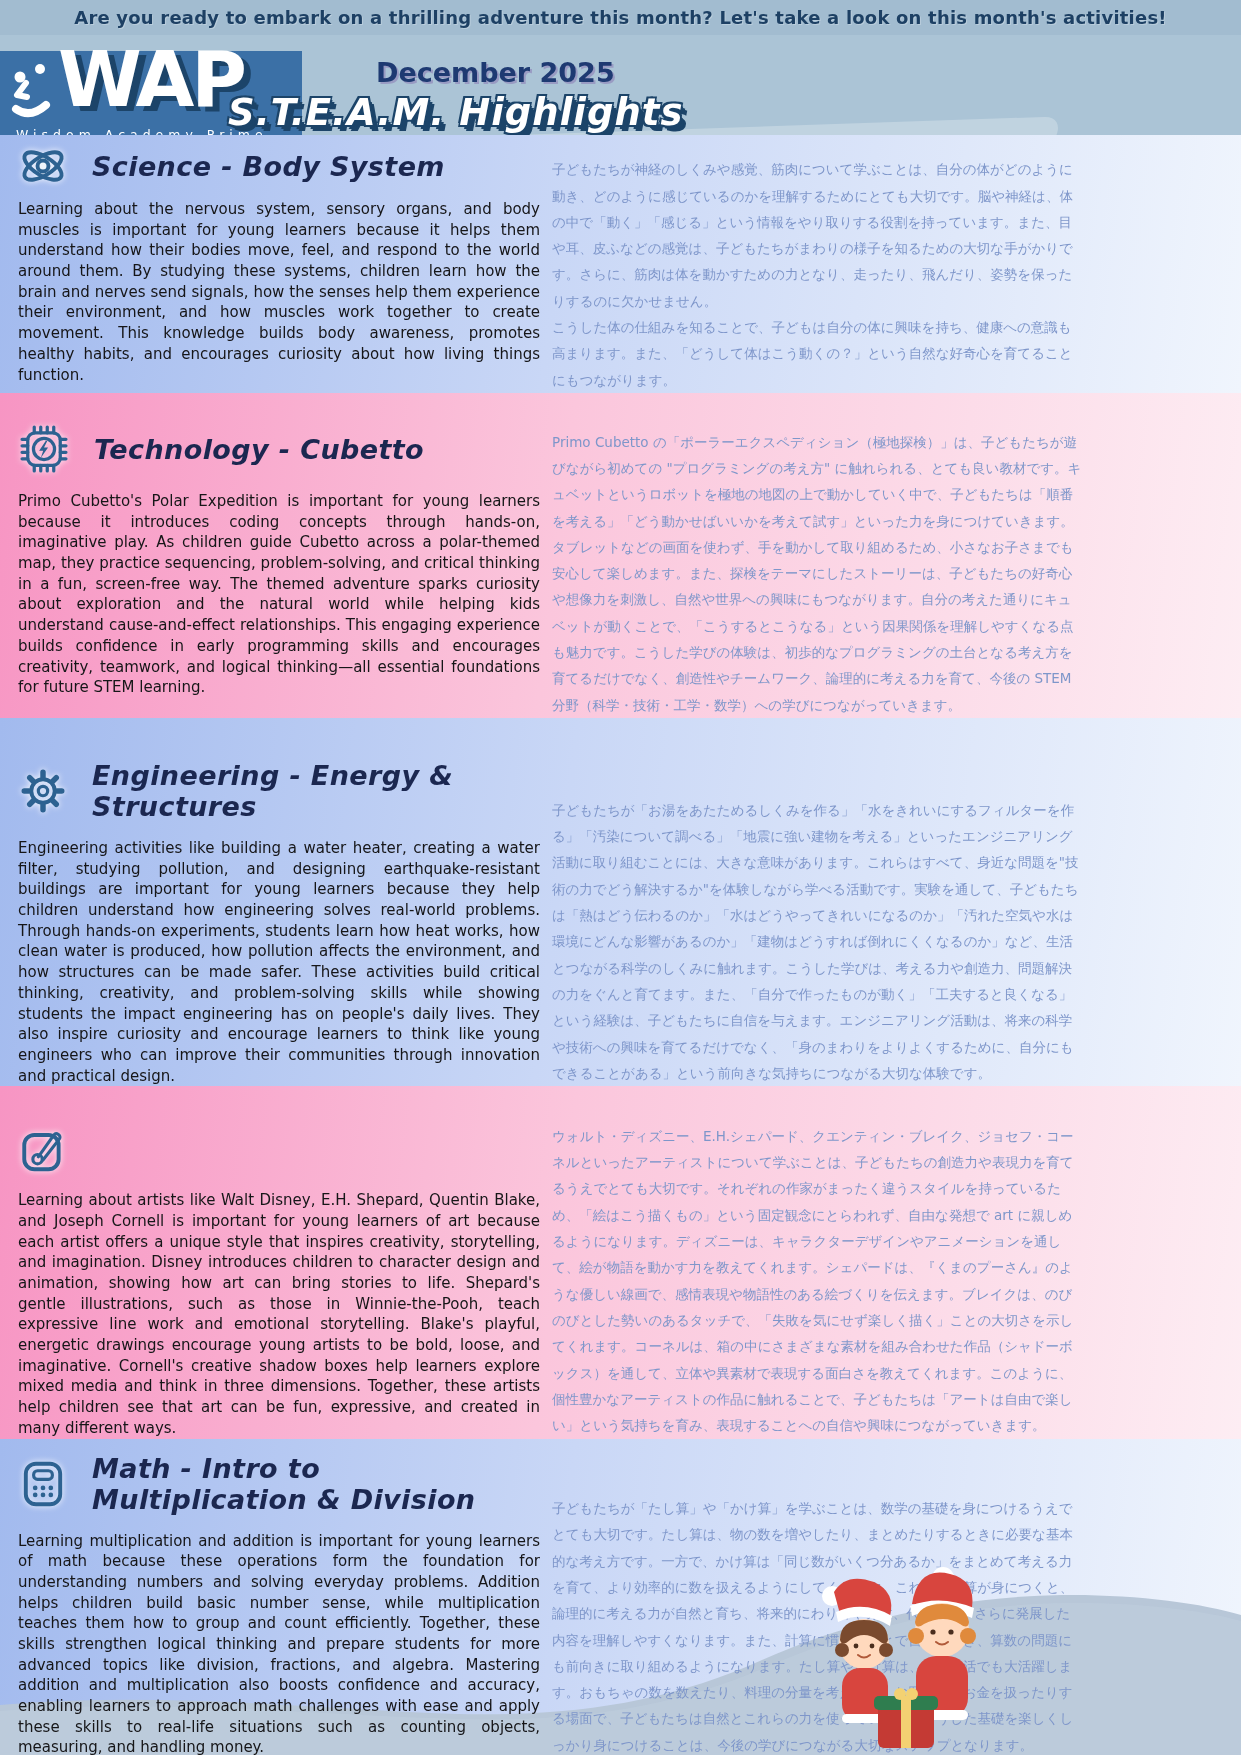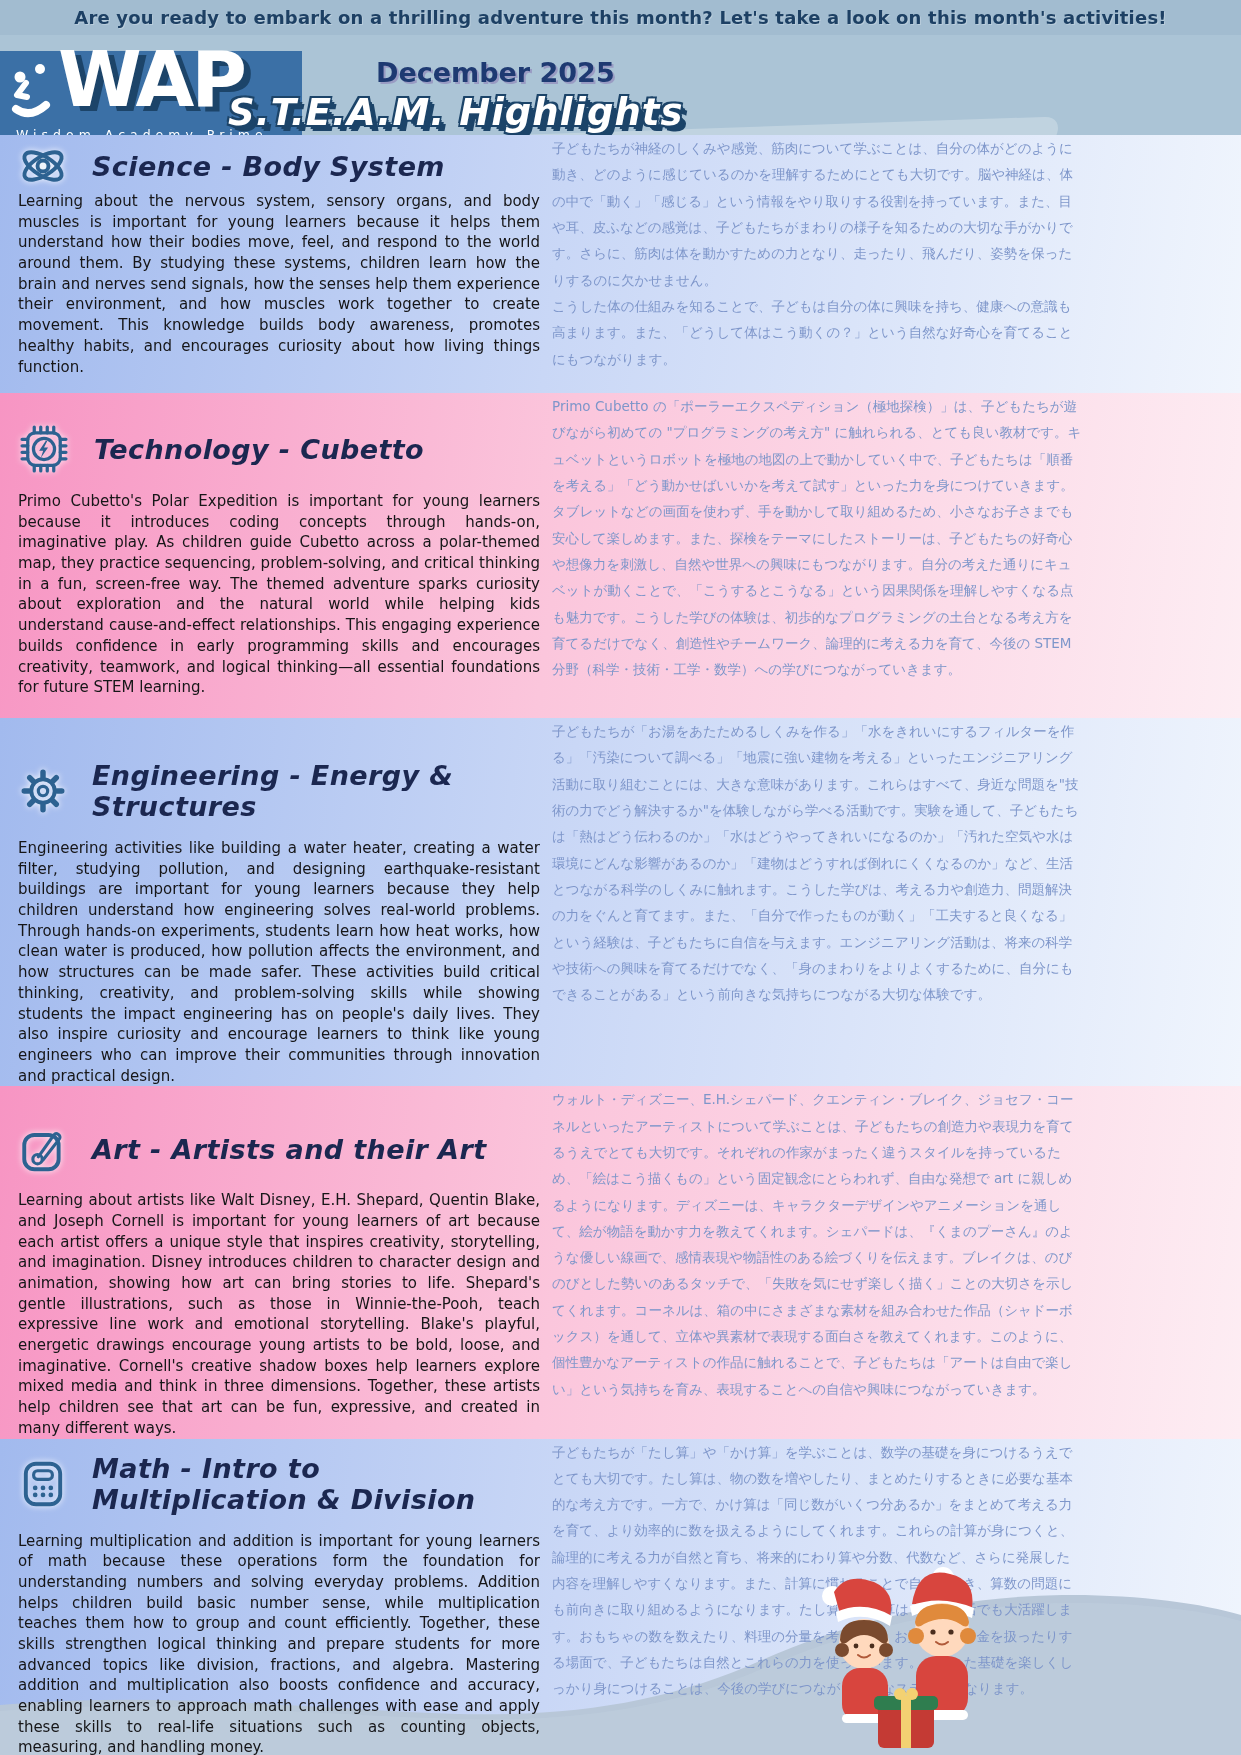--- a/index.html
+++ b/index.html
@@ -59,7 +59,7 @@
   .sec-math{ flex:1; }
   .col-left{ width:540px; padding:0 0 0 18px; position:relative; z-index:3; }
   .col-right{
-    width:530px; margin-left:12px; display:flex; align-items:flex-start;
+    width:530px; margin-left:12px; display:flex; align-items:flex-end;
     position:relative; z-index:3;
   }
   .sec-head{ display:flex; align-items:center; gap:24px; }

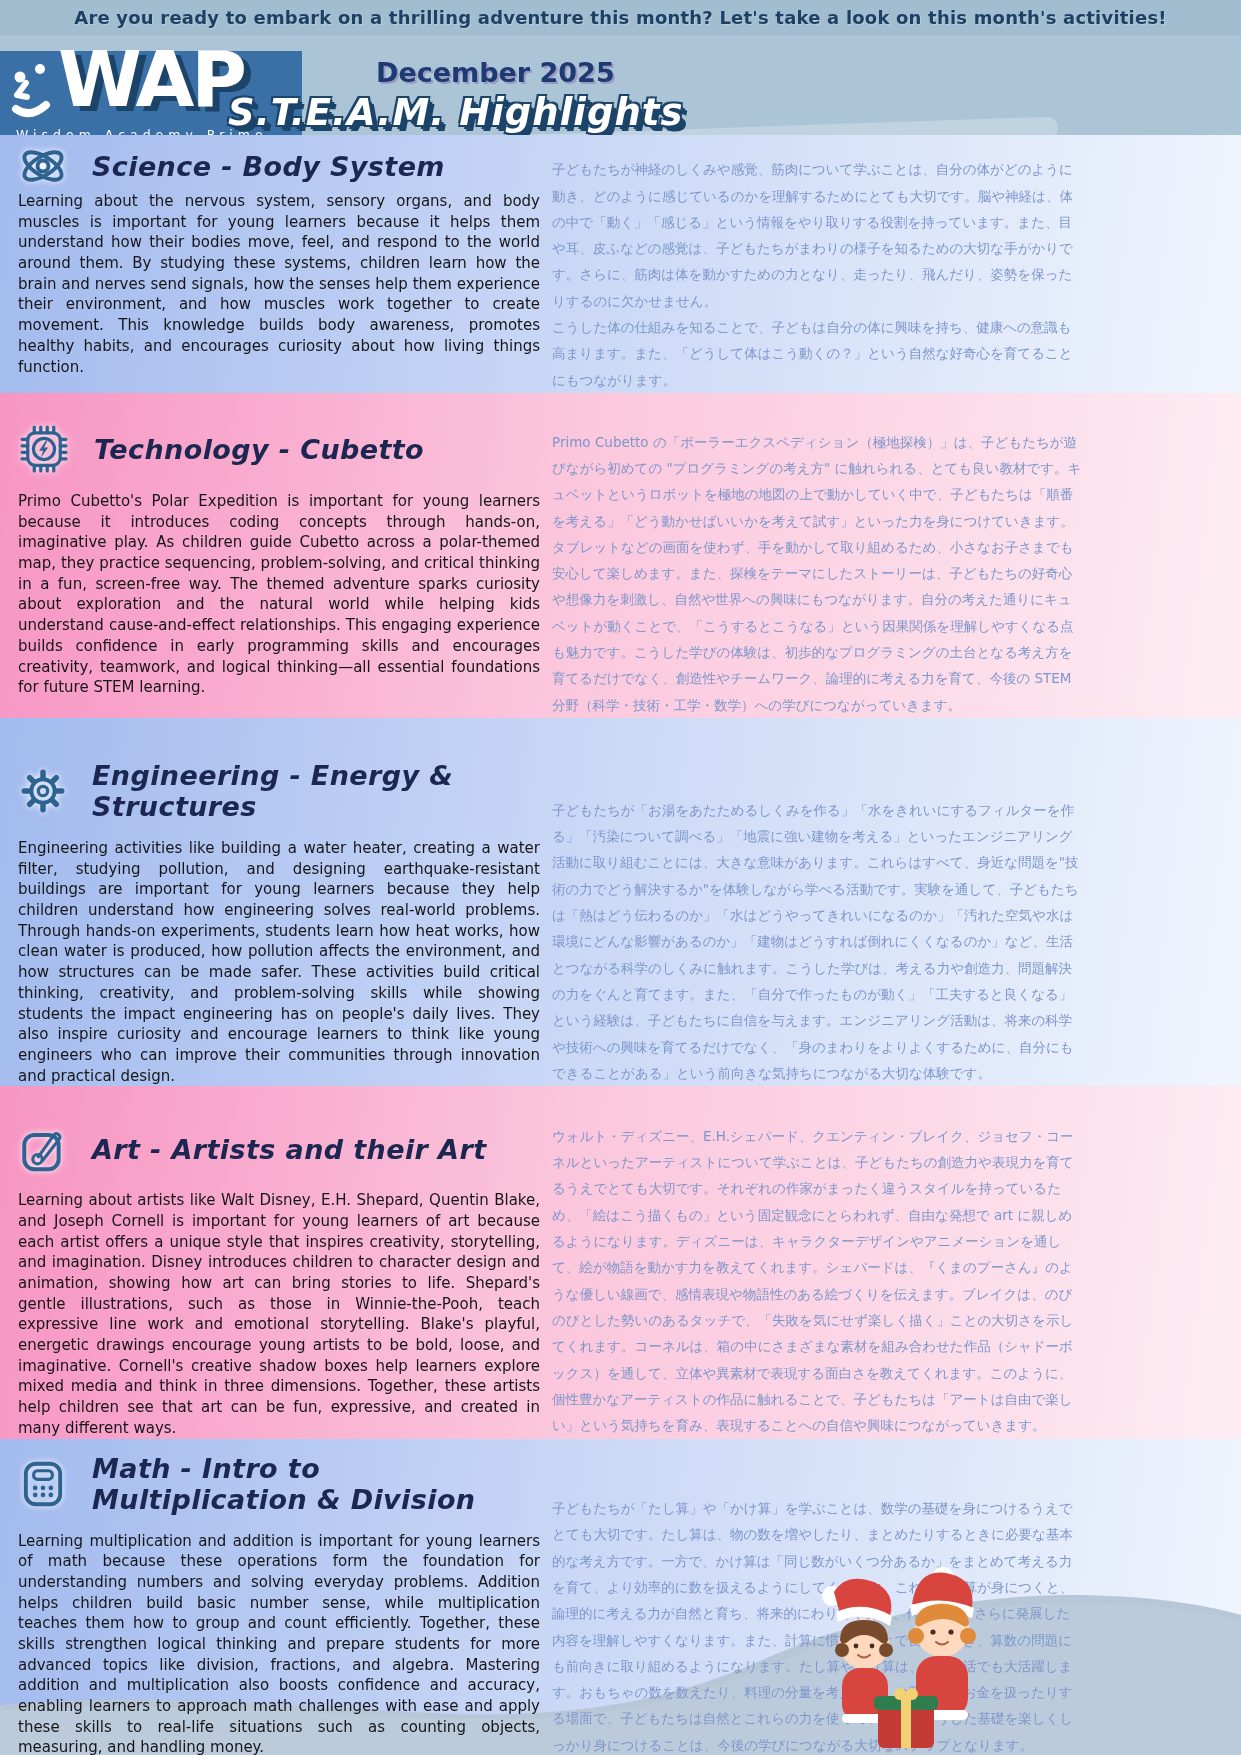--- a/index.html
+++ b/index.html
@@ -69,7 +69,7 @@
     letter-spacing:.4px;
   }
   .en{
-    font-size:15px; line-height:1.38; color:#161618;
+    margin-top:8px; font-size:15px; line-height:1.38; color:#161618;
     text-align:justify; white-space:pre-line;
   }
   .jp{

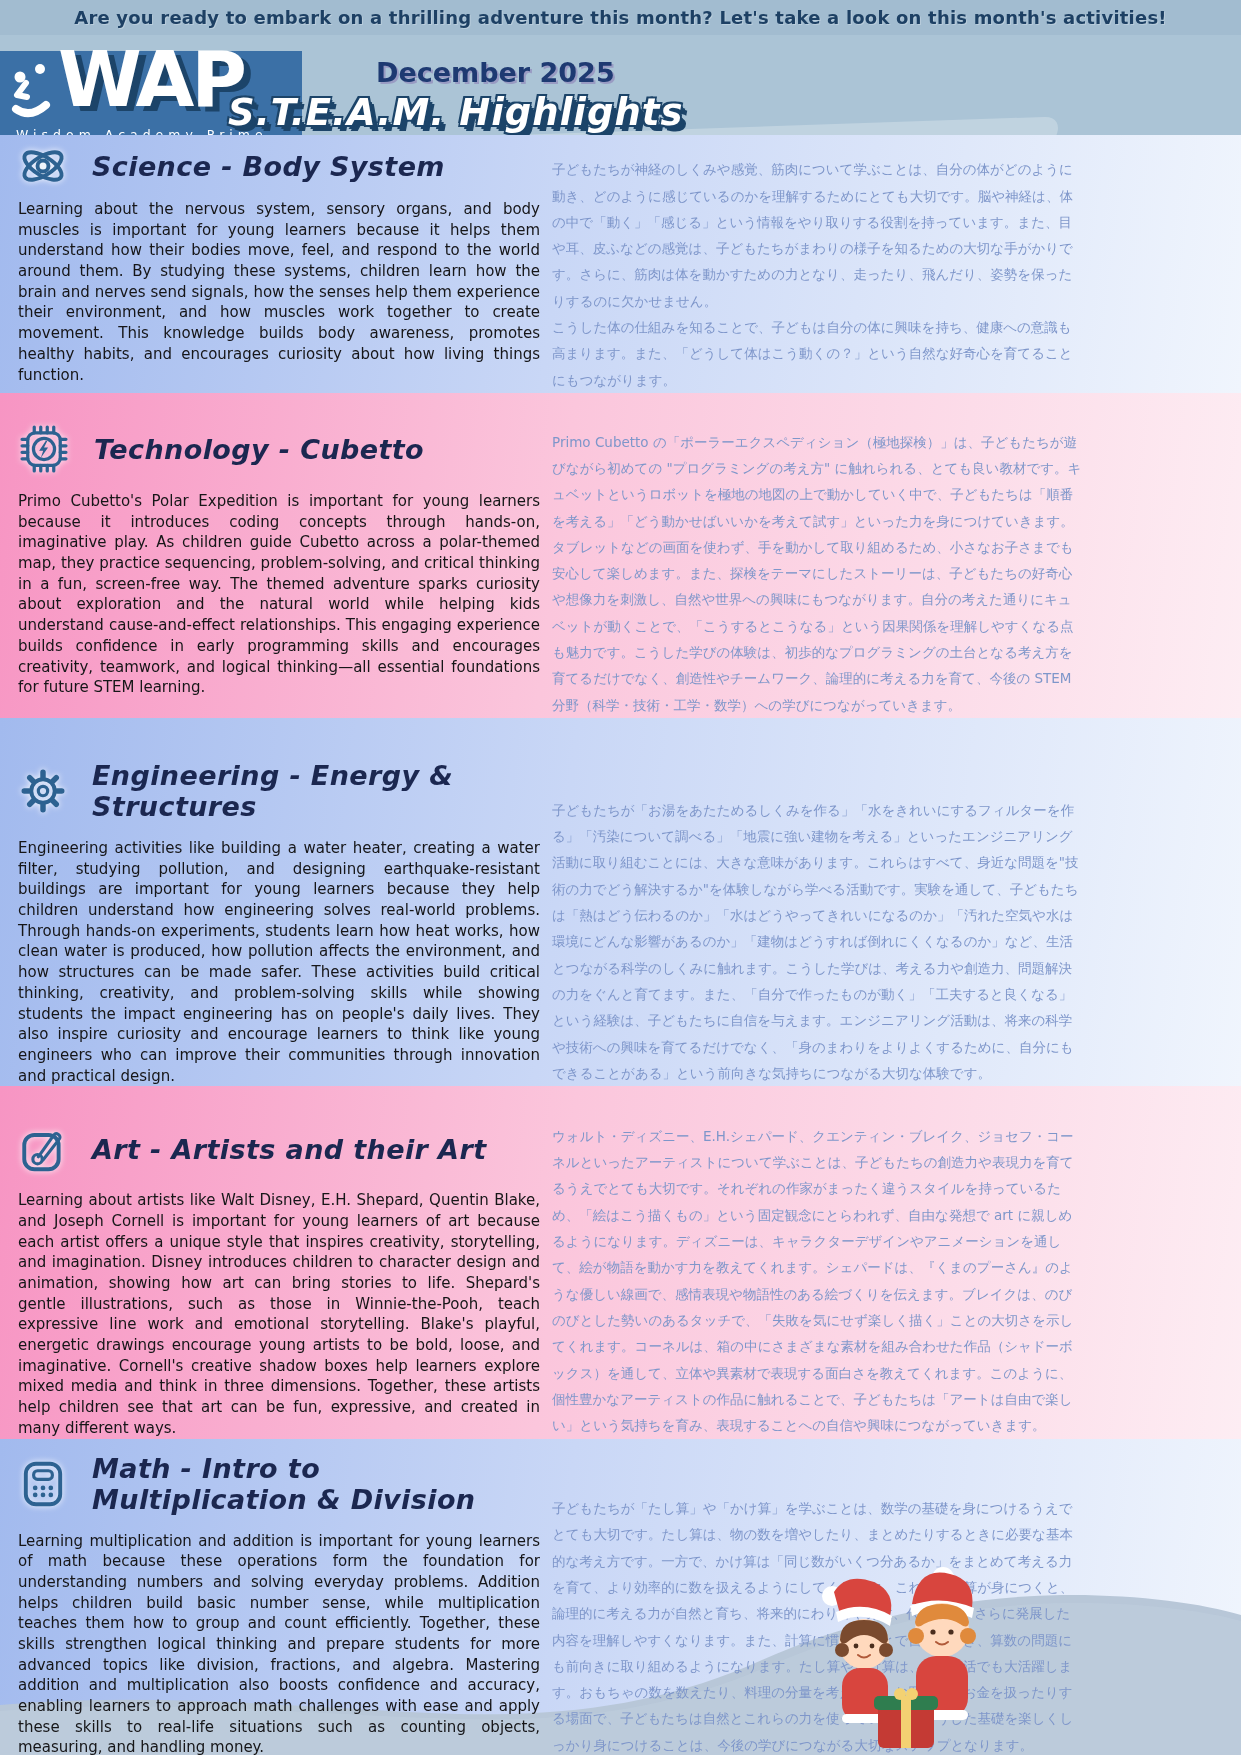--- a/index.html
+++ b/index.html
@@ -185,7 +185,6 @@
             <circle cx="25" cy="45" r="6" fill="none" stroke="#2d6291" stroke-width="4"></circle>
           </svg>
         </span>
-        <h2 class="sec-title">Art - Artists and their Art</h2>
       </div>
       <p class="en">Learning about artists like Walt Disney, E.H. Shepard, Quentin Blake, and Joseph Cornell is important for young learners of art because each artist offers a unique style that inspires creativity, storytelling, and imagination. Disney introduces children to character design and animation, showing how art can bring stories to life. Shepard's gentle illustrations, such as those in Winnie-the-Pooh, teach expressive line work and emotional storytelling. Blake's playful, energetic drawings encourage young artists to be bold, loose, and imaginative. Cornell's creative shadow boxes help learners explore mixed media and think in three dimensions. Together, these artists help children see that art can be fun, expressive, and created in many different ways.</p>
     </div>

